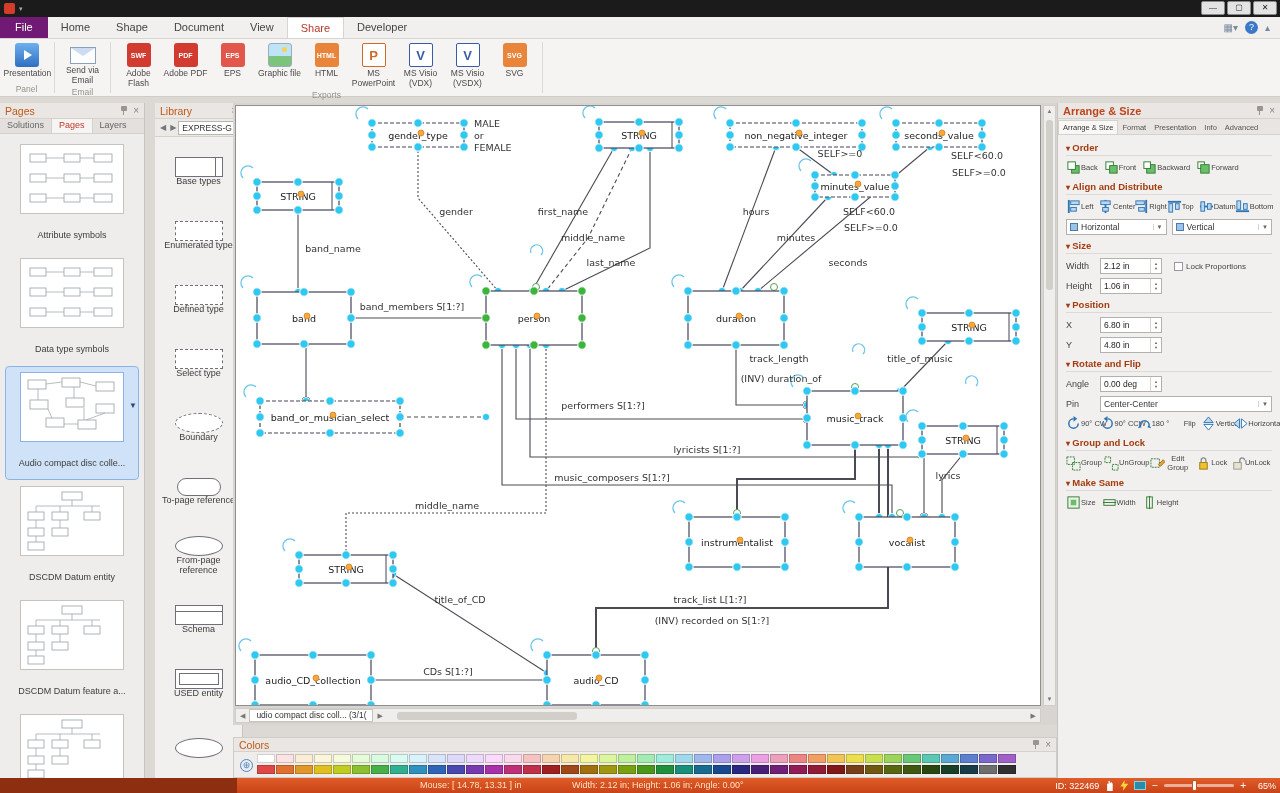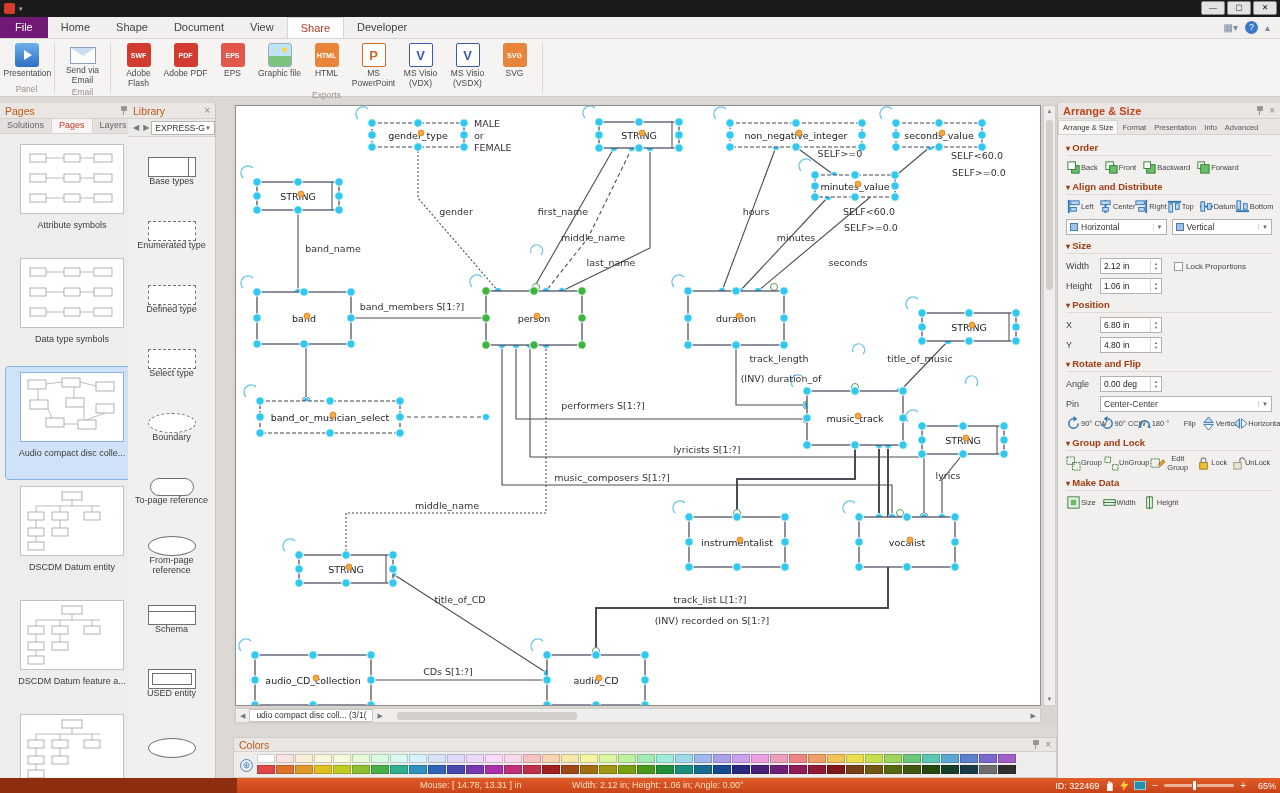--- a/index.html
+++ b/index.html
@@ -65,7 +65,7 @@
 .pcaret{position:absolute;right:1px;top:34px;font-size:8px;color:#2a4a7a}
 
 
-.library-panel{position:absolute;left:128px;top:103px;width:88px;height:675px;background:#f2f0ee;border-right:1px solid #c8c4c0}
+.library-panel{position:absolute;left:155px;top:103px;width:88px;height:675px;background:#f2f0ee;border-right:1px solid #c8c4c0}
 .lib-nav{display:flex;align-items:center;height:18px;padding:0 3px;background:#eceae7;border-bottom:1px solid #d5d1cd}
 .lib-arrow{font-size:8px;color:#777;padding:0 2px}
 .lib-select{flex:1;height:14px;background:#fff;border:1px solid #b8b4b0;font-size:8.5px;display:flex;align-items:center;justify-content:space-between;padding:0 3px;color:#333;white-space:nowrap}

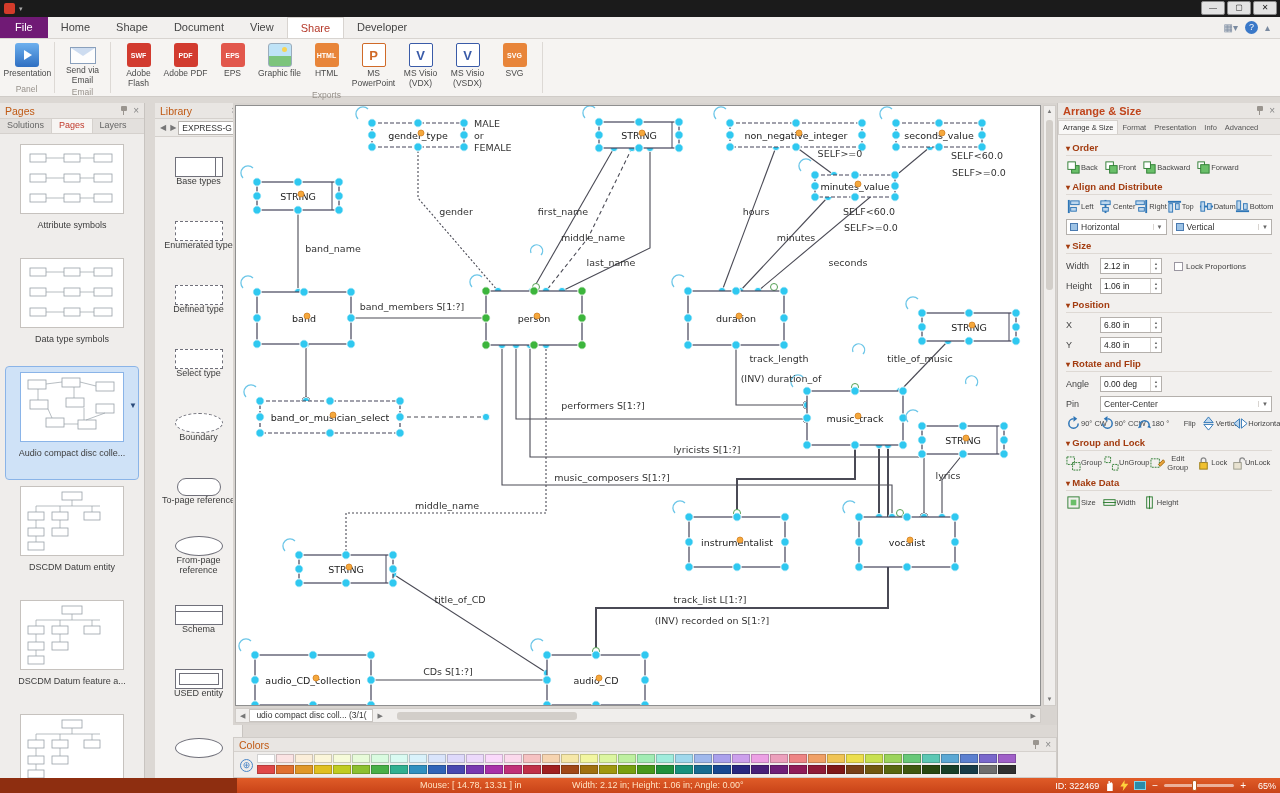--- a/index.html
+++ b/index.html
@@ -61,7 +61,7 @@
 .pitem.sel{background:#cfe2f7;outline:1px solid #8ab4e8}
 .pthumb{width:104px;height:70px;background:#fff;border:1px solid #c6c2be;display:flex;align-items:center;justify-content:center;overflow:hidden}
 .pitem.sel .pthumb{border-color:#8ab4e8}
-.pcap{font-size:9px;color:#3c3c3c;margin-top:6px;max-width:130px;white-space:nowrap;overflow:hidden;text-overflow:ellipsis}
+.pcap{font-size:9px;color:#3c3c3c;margin-top:16px;max-width:130px;white-space:nowrap;overflow:hidden;text-overflow:ellipsis}
 .pcaret{position:absolute;right:1px;top:34px;font-size:8px;color:#2a4a7a}
 
 

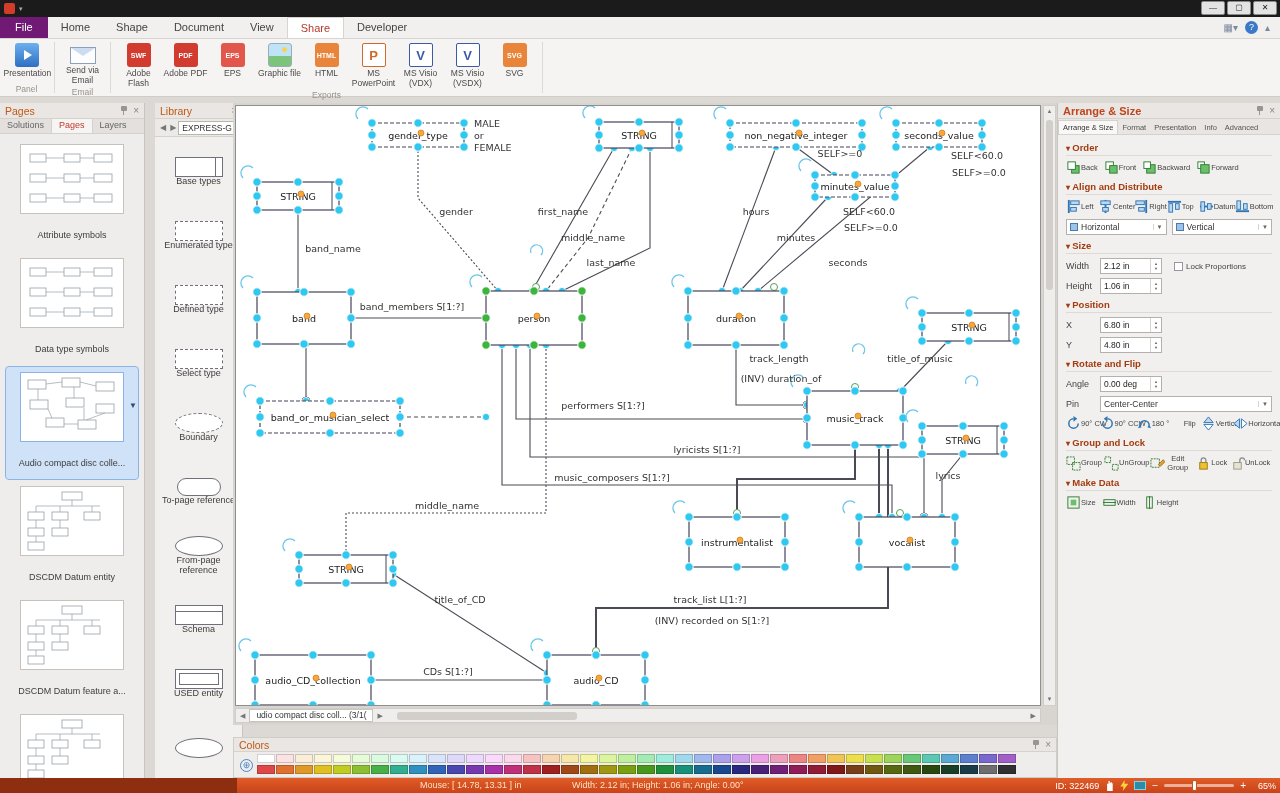--- a/index.html
+++ b/index.html
@@ -1193,7 +1193,7 @@
           </div>
       </div>
       <div class="sec">
-        <div class="sec-title">Make Data</div>
+        <div class="sec-title">Make Same</div>
         <div class="btn-row" id="same-buttons">
             <div class="abtn">
               <div class="aico"><svg width="15" height="15" viewBox="0 0 16 16">

